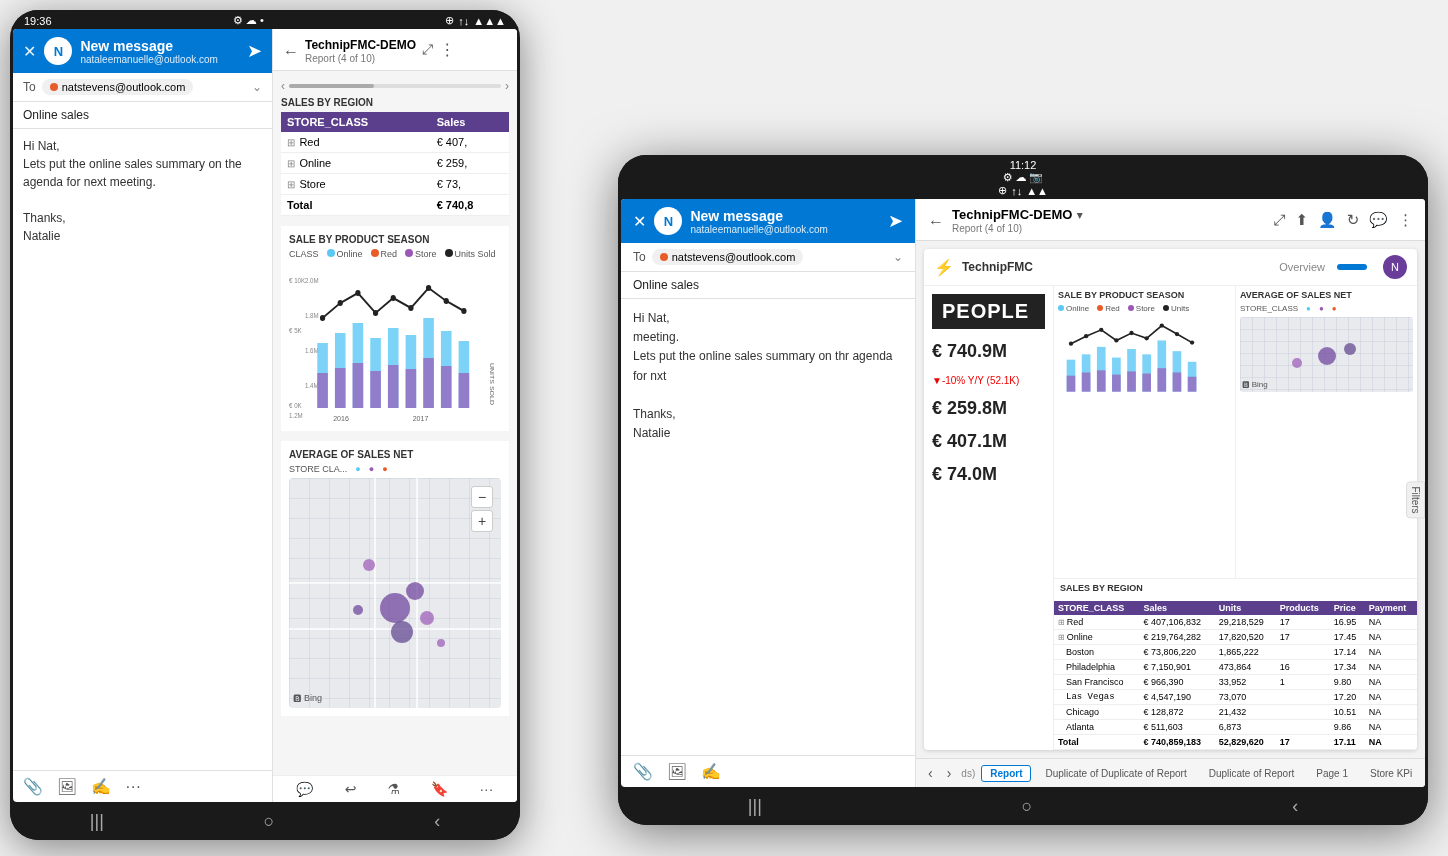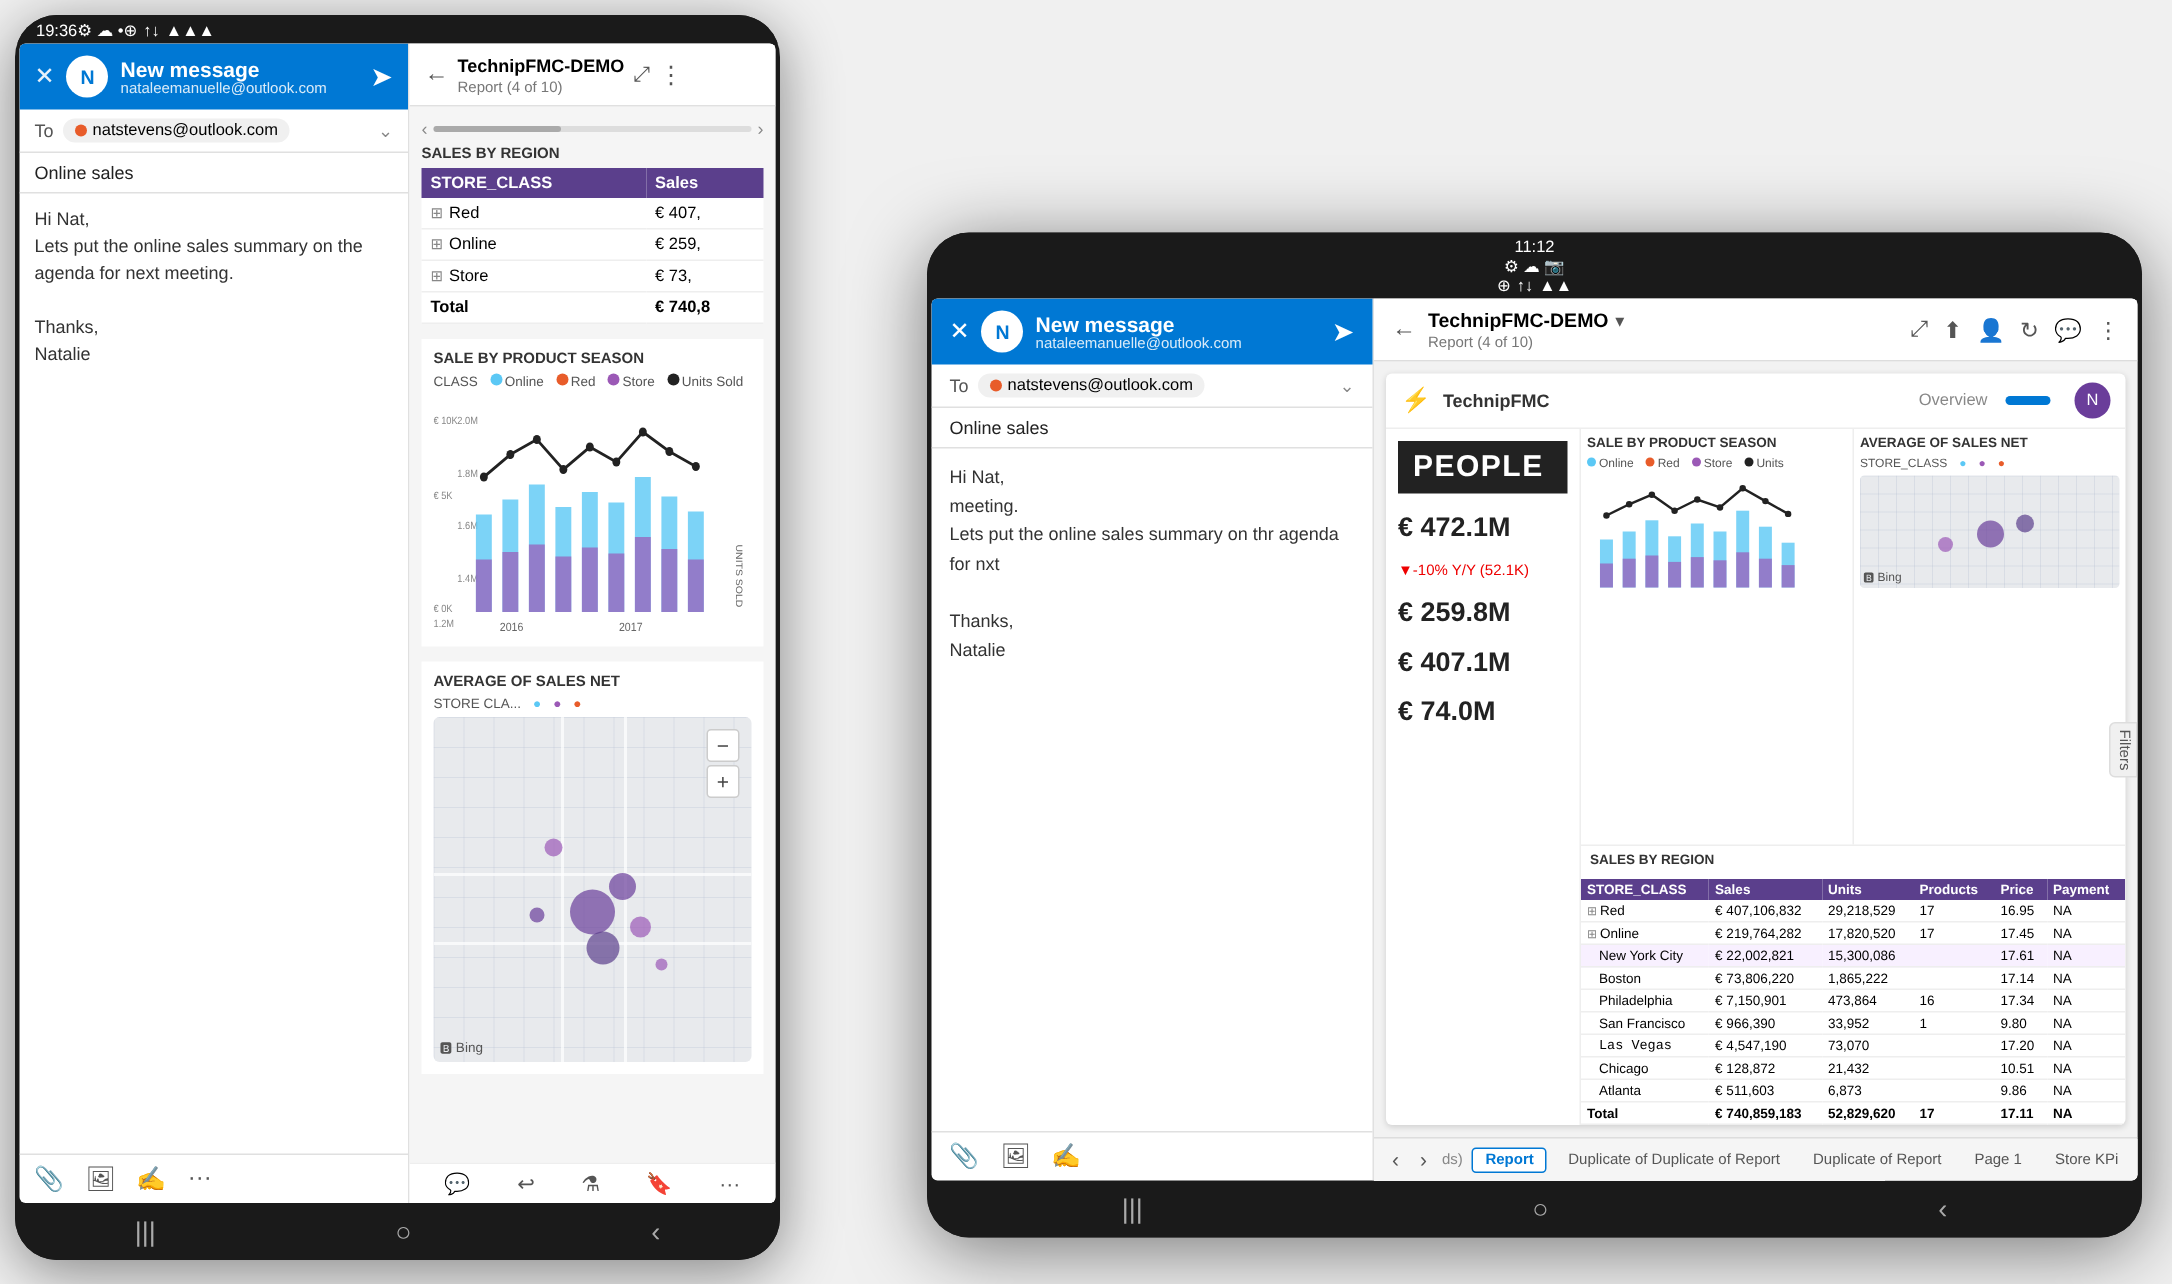--- a/index.html
+++ b/index.html
@@ -32,6 +32,7 @@
       font-size: 11px;
       padding: 4px 14px 2px;
       display: flex;
+      justify-content: space-between;
       align-items: center;
       flex-shrink: 0;
     }

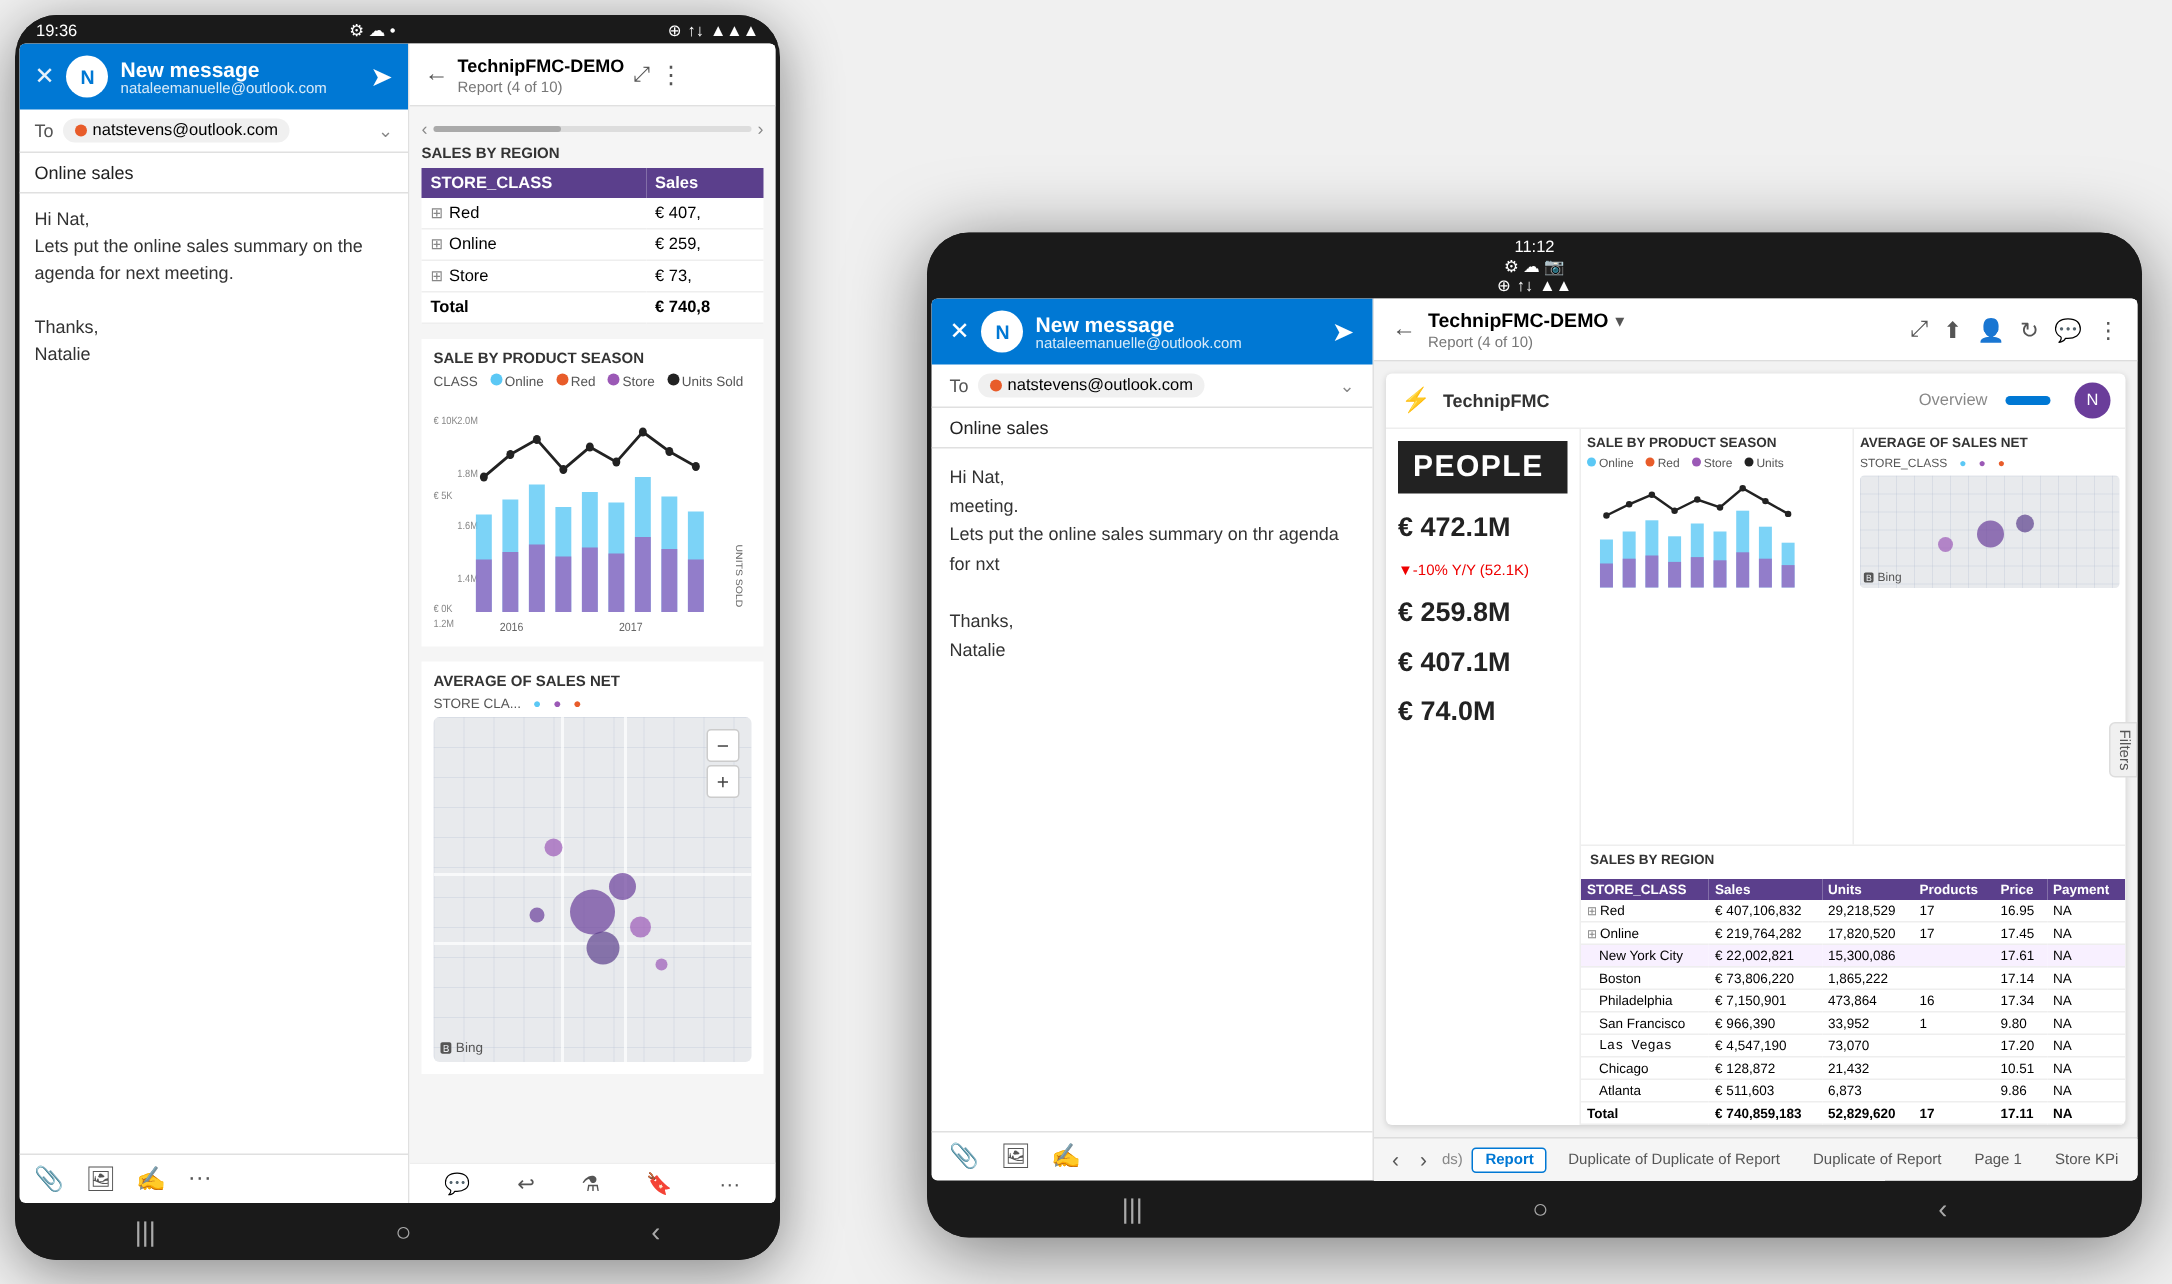--- a/index.html
+++ b/index.html
@@ -808,7 +808,7 @@
                 <div class="pbi-left">
                   <div class="people-banner">PEOPLE</div>
                   <div class="pbi-metric">
-                    <span class="value">€ 472.1M</span>
+                    <span class="value">€ 740.9M</span>
                   </div>
                   <div class="pbi-metric">
                     <span style="font-size:10px;color:#e00;">▼-10% Y/Y (52.1K)</span>

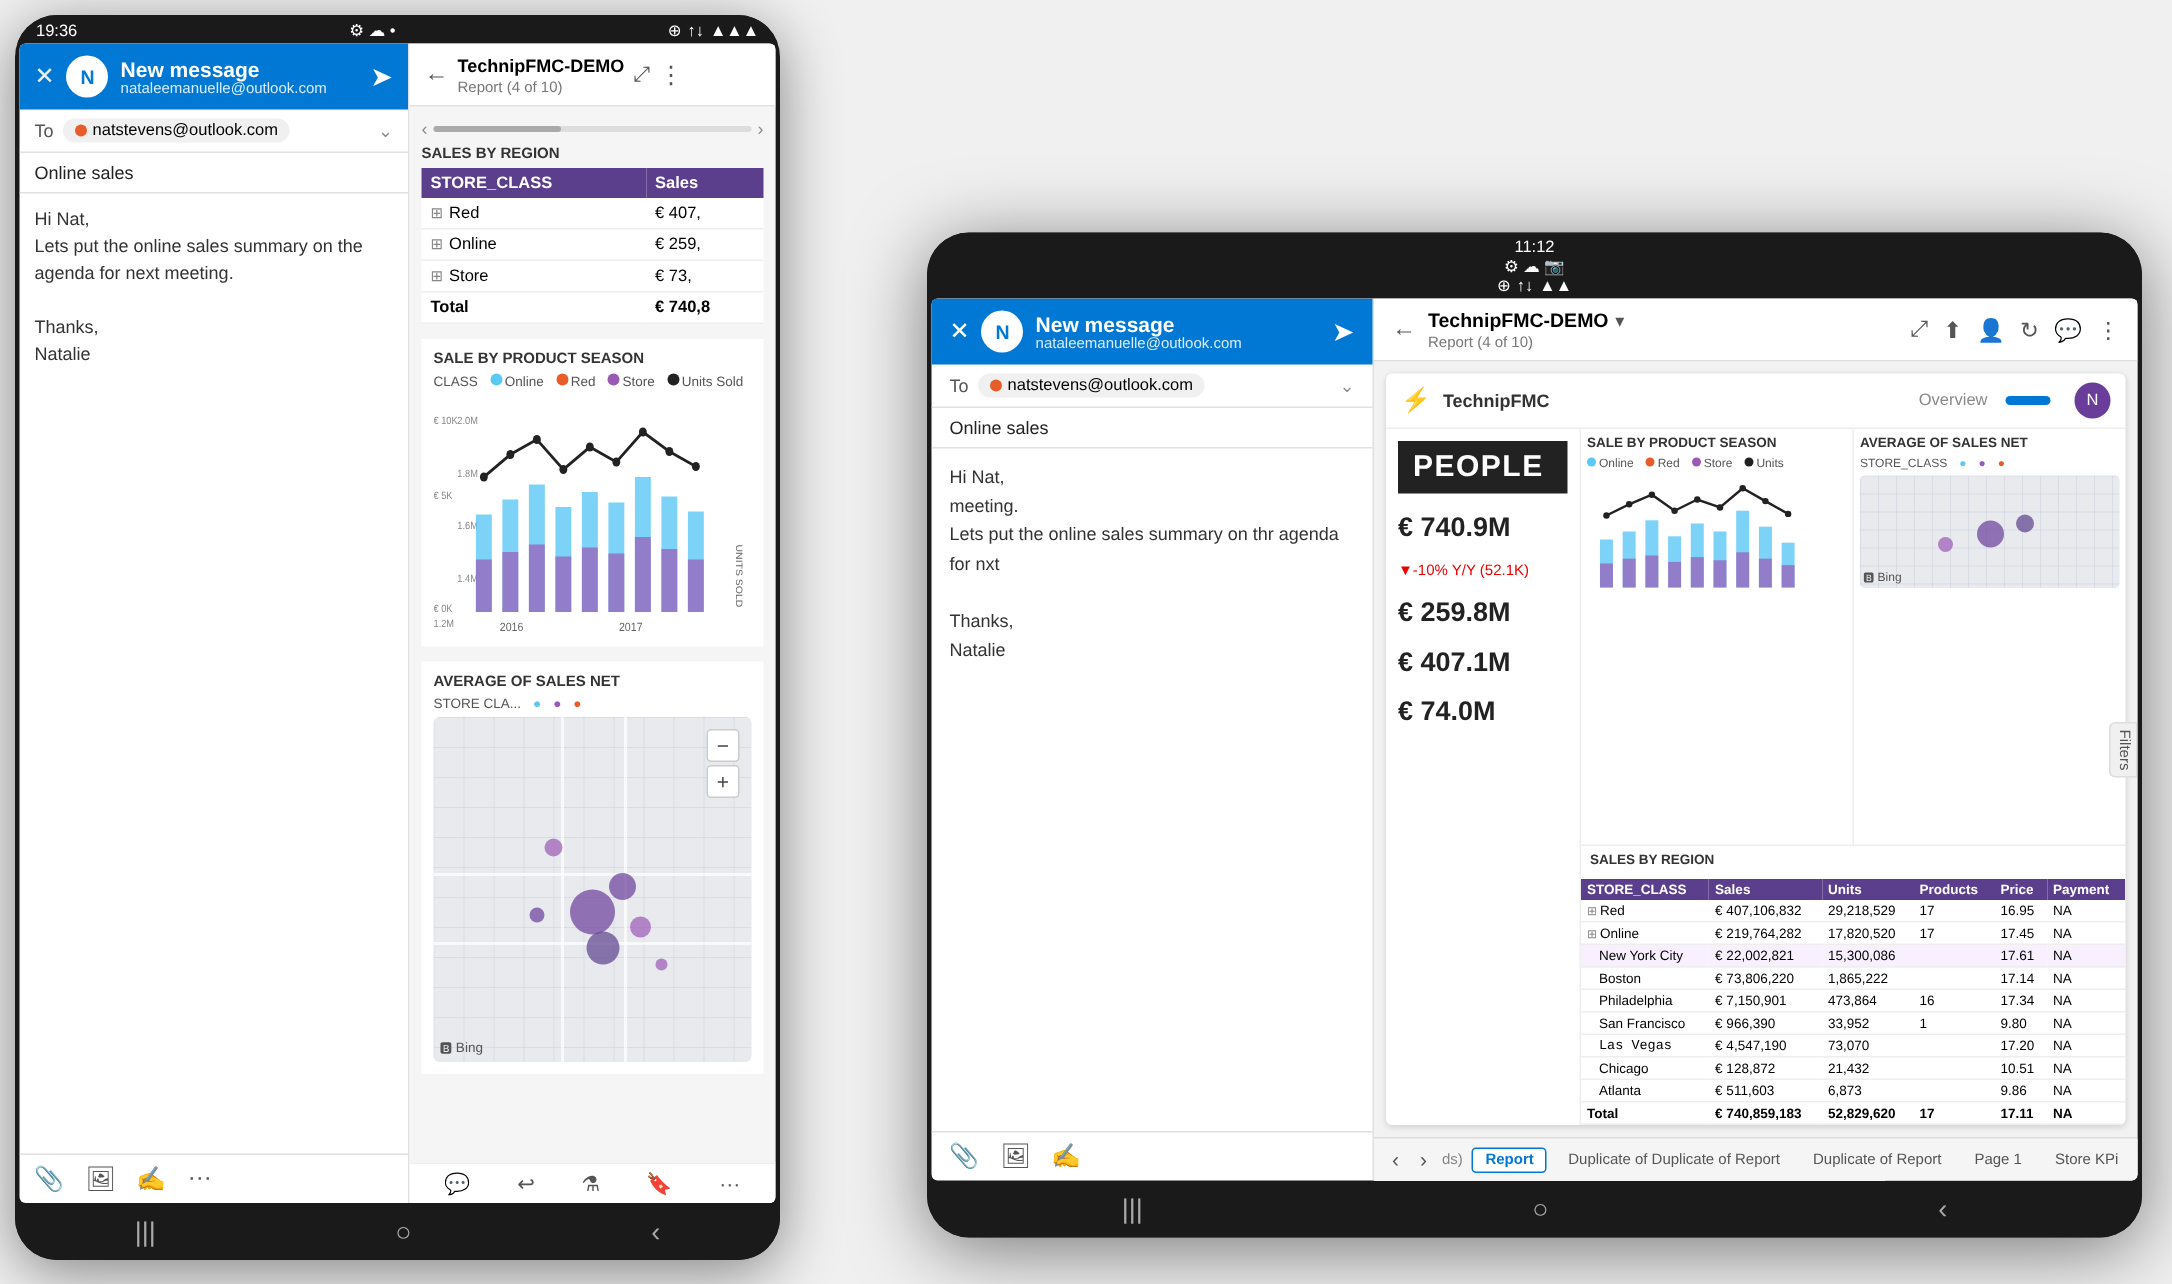--- a/index.html
+++ b/index.html
@@ -915,14 +915,6 @@
                             <td>17,820,520</td>
                             <td>17</td>
                             <td>17.45</td>
-                            <td>NA</td>
-                        </tr>
-                        <tr style="background:#f8f0ff;">
-                          <td style="padding-left:12px;">New York City</td>
-                          <td>€ 22,002,821</td>
-                            <td>15,300,086</td>
-                            <td></td>
-                            <td>17.61</td>
                             <td>NA</td>
                         </tr>
                         <tr>

